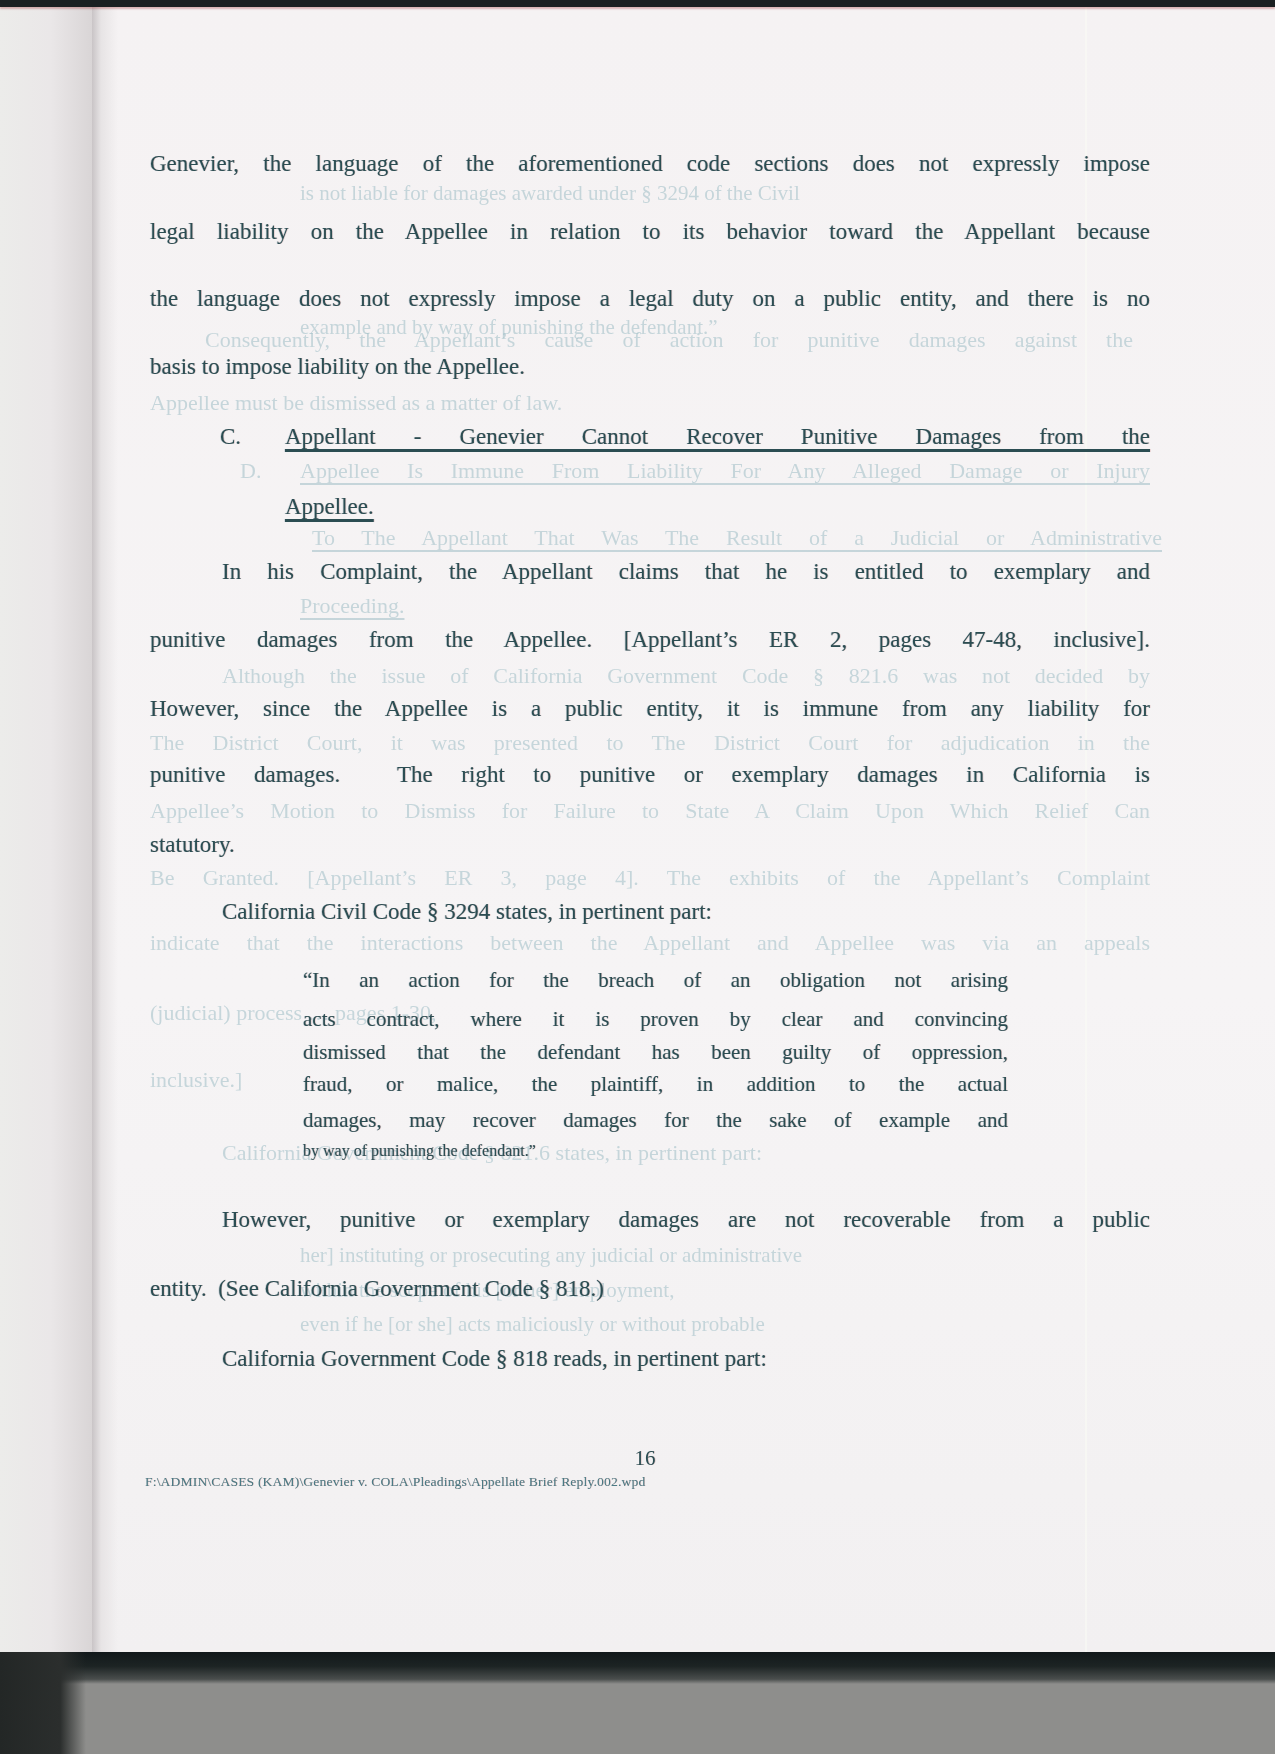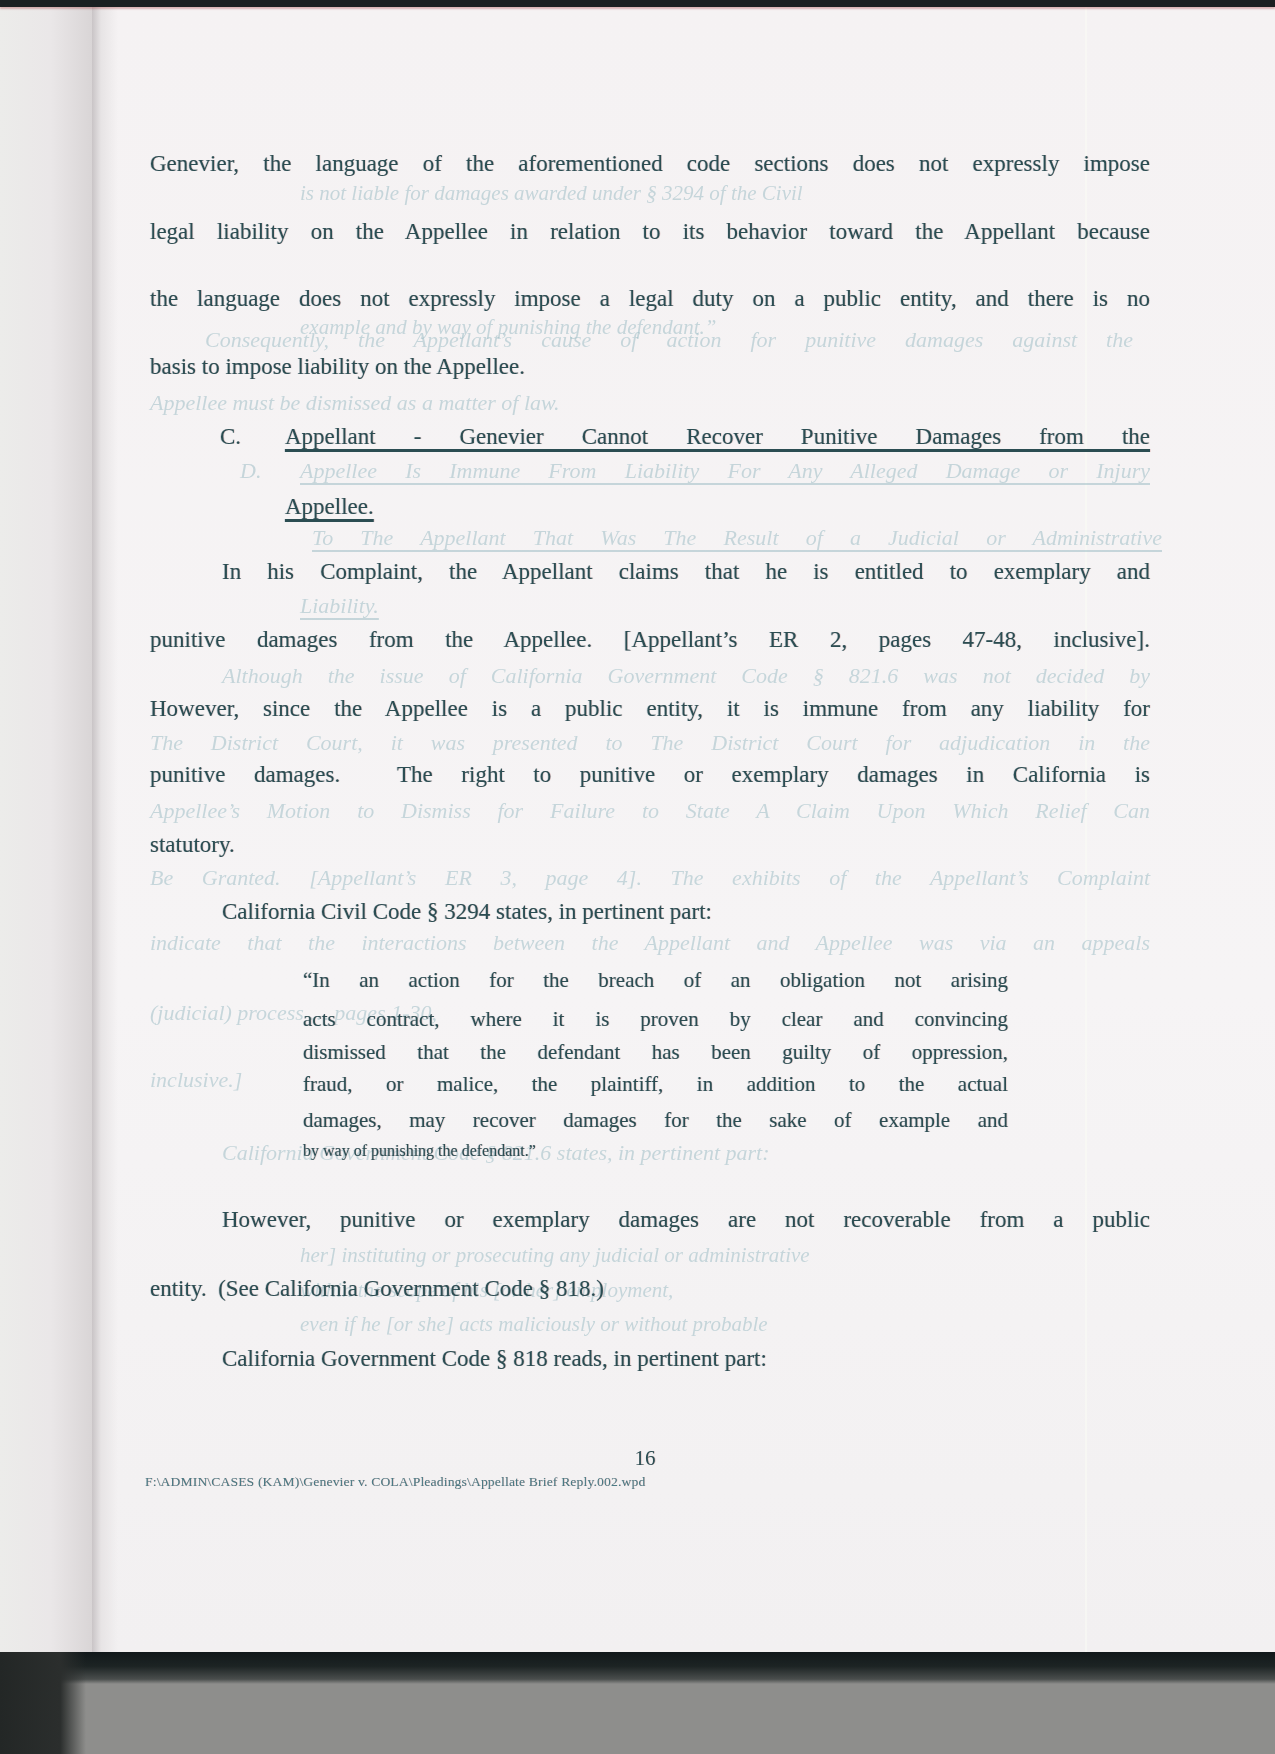--- a/index.html
+++ b/index.html
@@ -52,7 +52,7 @@
   .line.justify{ text-align:justify; text-align-last:justify; }
   .line.underline{ text-decoration:underline; text-decoration-thickness:2.5px; text-underline-offset:5px; }
   .line.ghost{
-    color:var(--ghost); opacity:0.55; filter:blur(0.5px); text-shadow:none;font-style:italic;
+    color:var(--ghost); opacity:0.55; filter:blur(0.5px); text-shadow:none;
   }
   .line.ghost.underline{ text-decoration-thickness:2px; }
   .page-number{

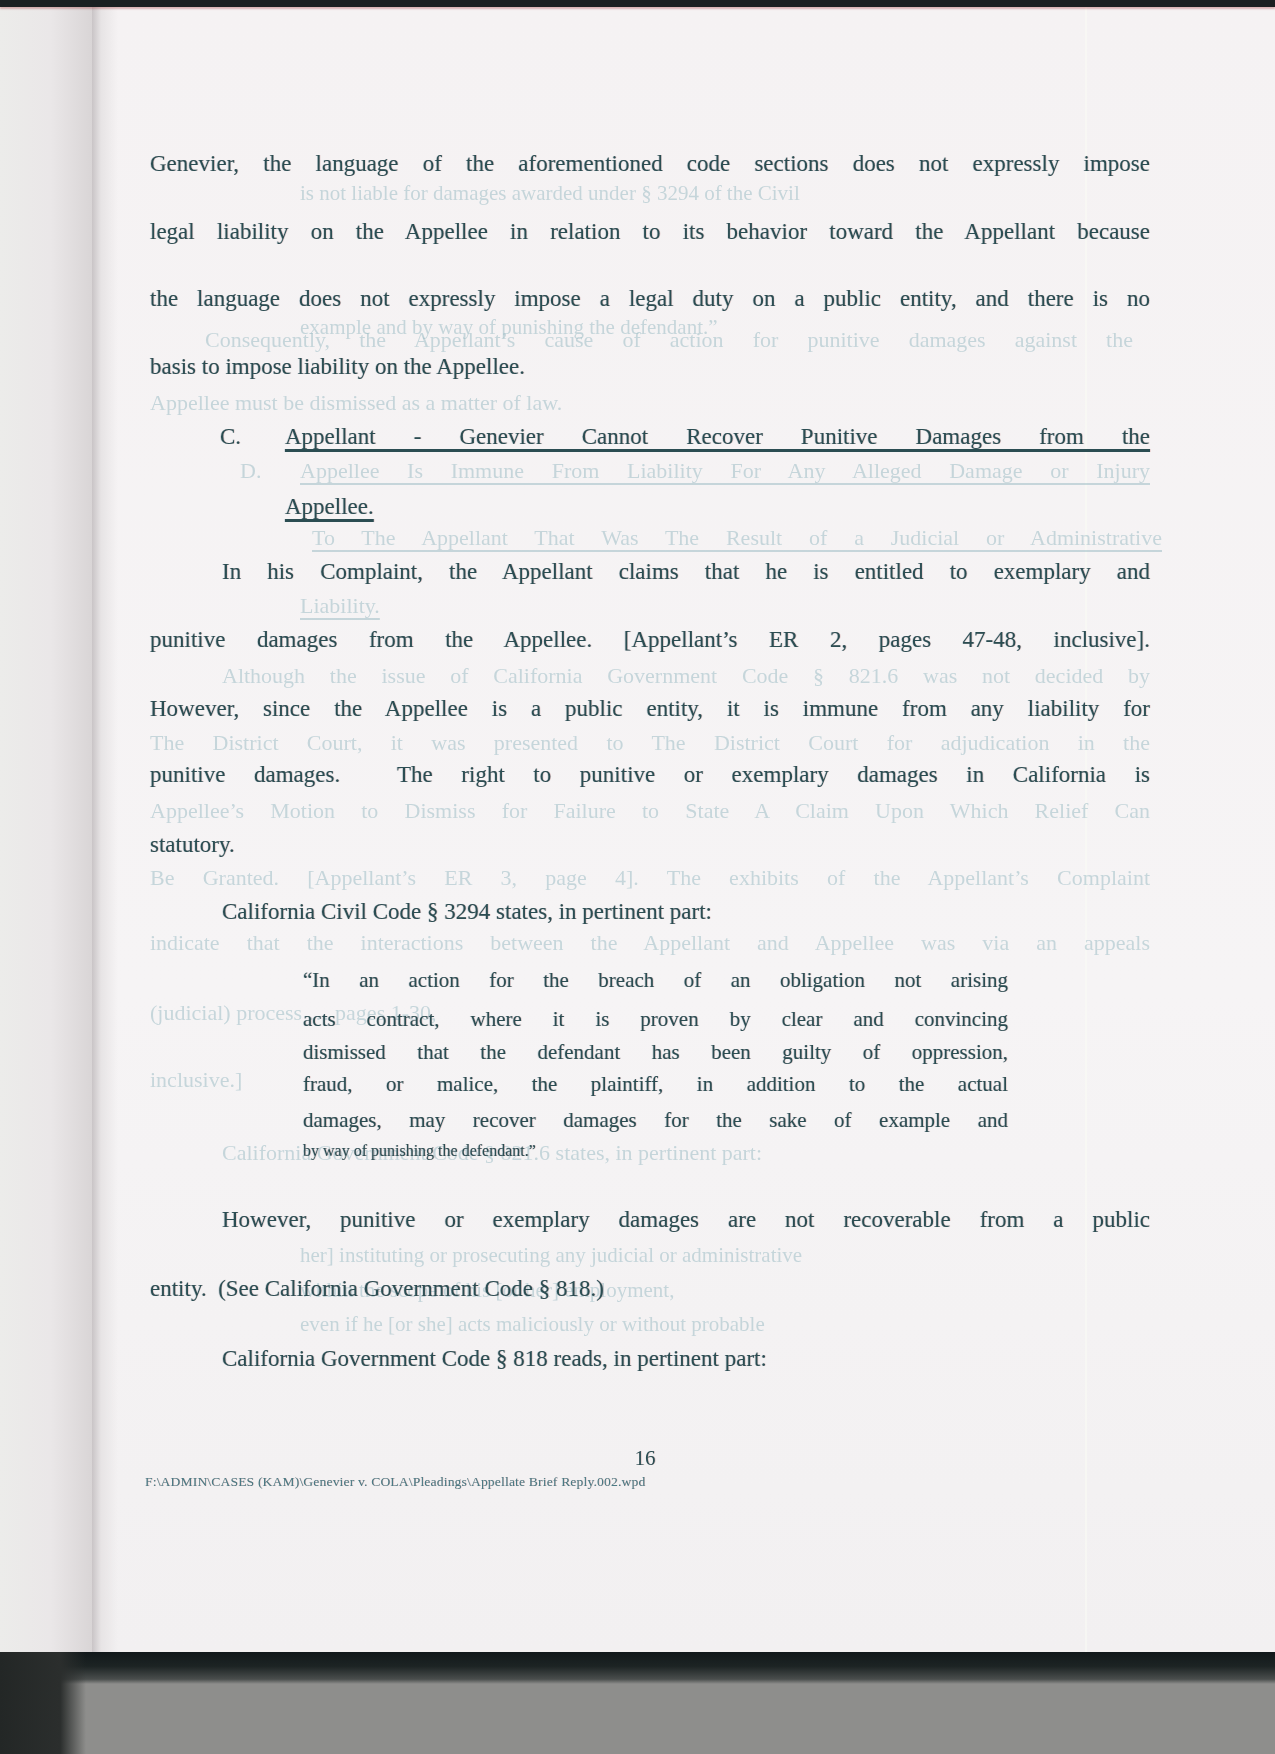--- a/index.html
+++ b/index.html
@@ -83,7 +83,7 @@
       <div class="line ghost" style="left: 240px; top: 458px; font-size: 22px; white-space: nowrap;">D.</div>
       <div class="line ghost justify underline" style="left: 300px; top: 458px; width: 850px; font-size: 22px;">Appellee Is Immune From Liability For Any Alleged Damage or Injury</div>
       <div class="line ghost justify underline" style="left: 312px; top: 525px; width: 850px; font-size: 22px;">To The Appellant That Was The Result of a Judicial or Administrative</div>
-      <div class="line ghost underline" style="left: 300px; top: 593px; font-size: 22px; white-space: nowrap;">Liability.</div>
+      <div class="line ghost underline" style="left: 300px; top: 593px; font-size: 22px; white-space: nowrap;">Proceeding.</div>
       <div class="line ghost justify" style="left: 222px; top: 663px; width: 928px; font-size: 22px;">Although the issue of California Government Code § 821.6 was not decided by</div>
       <div class="line ghost justify" style="left: 150px; top: 730px; width: 1000px; font-size: 22px;">The District Court, it was presented to The District Court for adjudication in the</div>
       <div class="line ghost justify" style="left: 150px; top: 798px; width: 1000px; font-size: 22px;">Appellee’s Motion to Dismiss for Failure to State A Claim Upon Which Relief Can</div>

